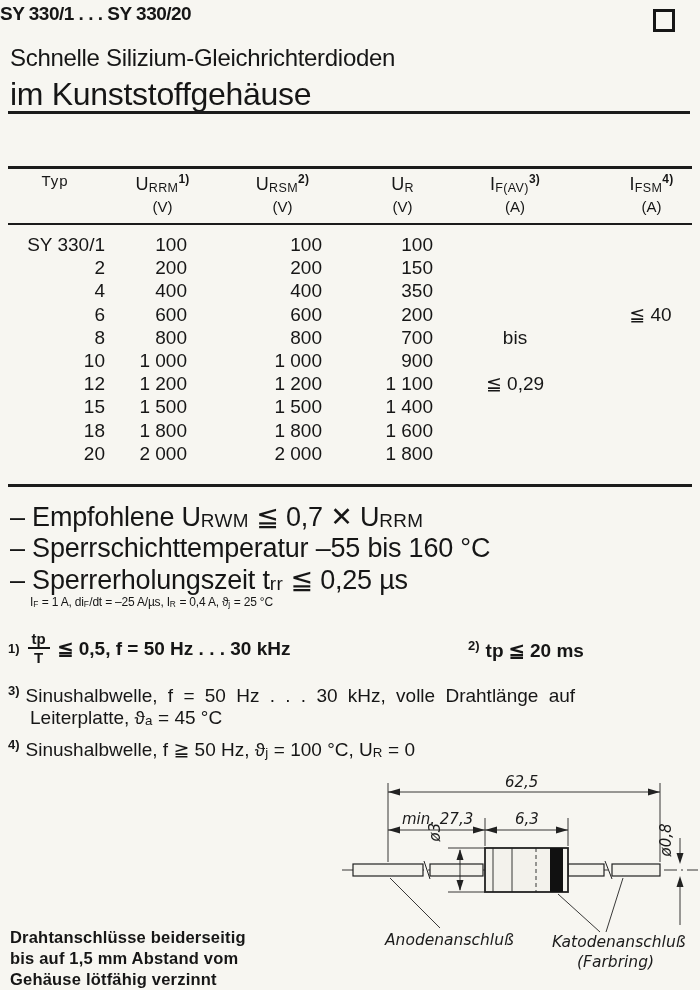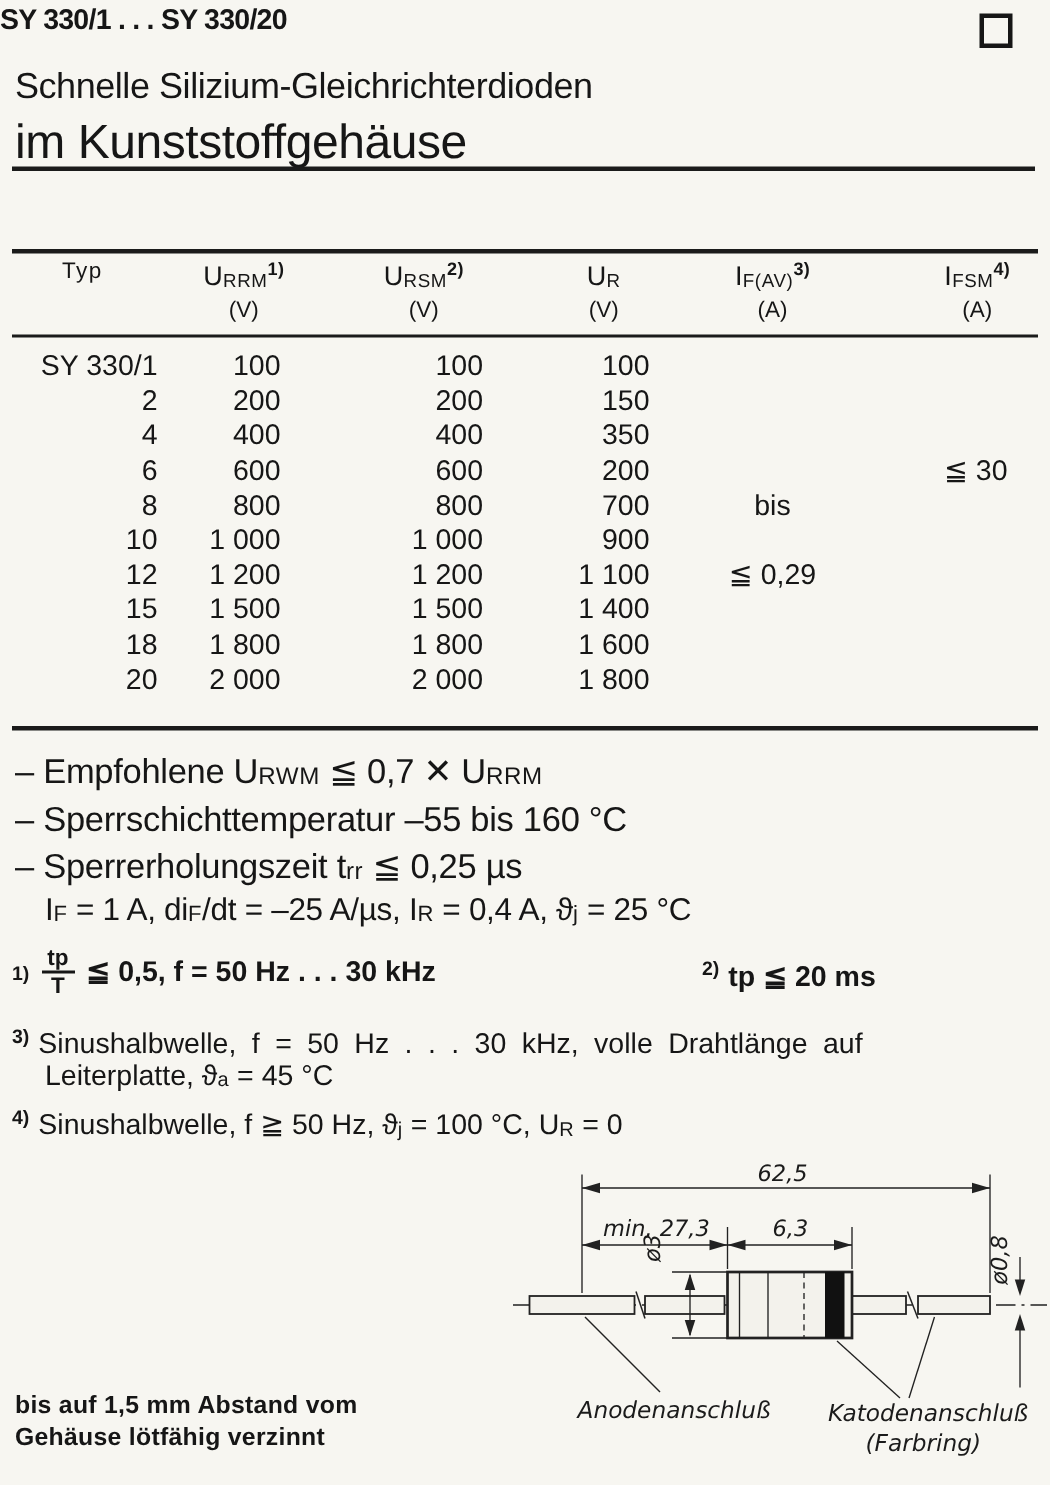--- a/index.html
+++ b/index.html
@@ -139,7 +139,7 @@
       <span class="c2">600</span>
       <span class="c3">200</span>
       <span class="c4"></span>
-      <span class="c5">≦ 30</span>
+      <span class="c5">≦ 40</span>
     </div>
   <div class="trow">
       <span class="c0">8</span>

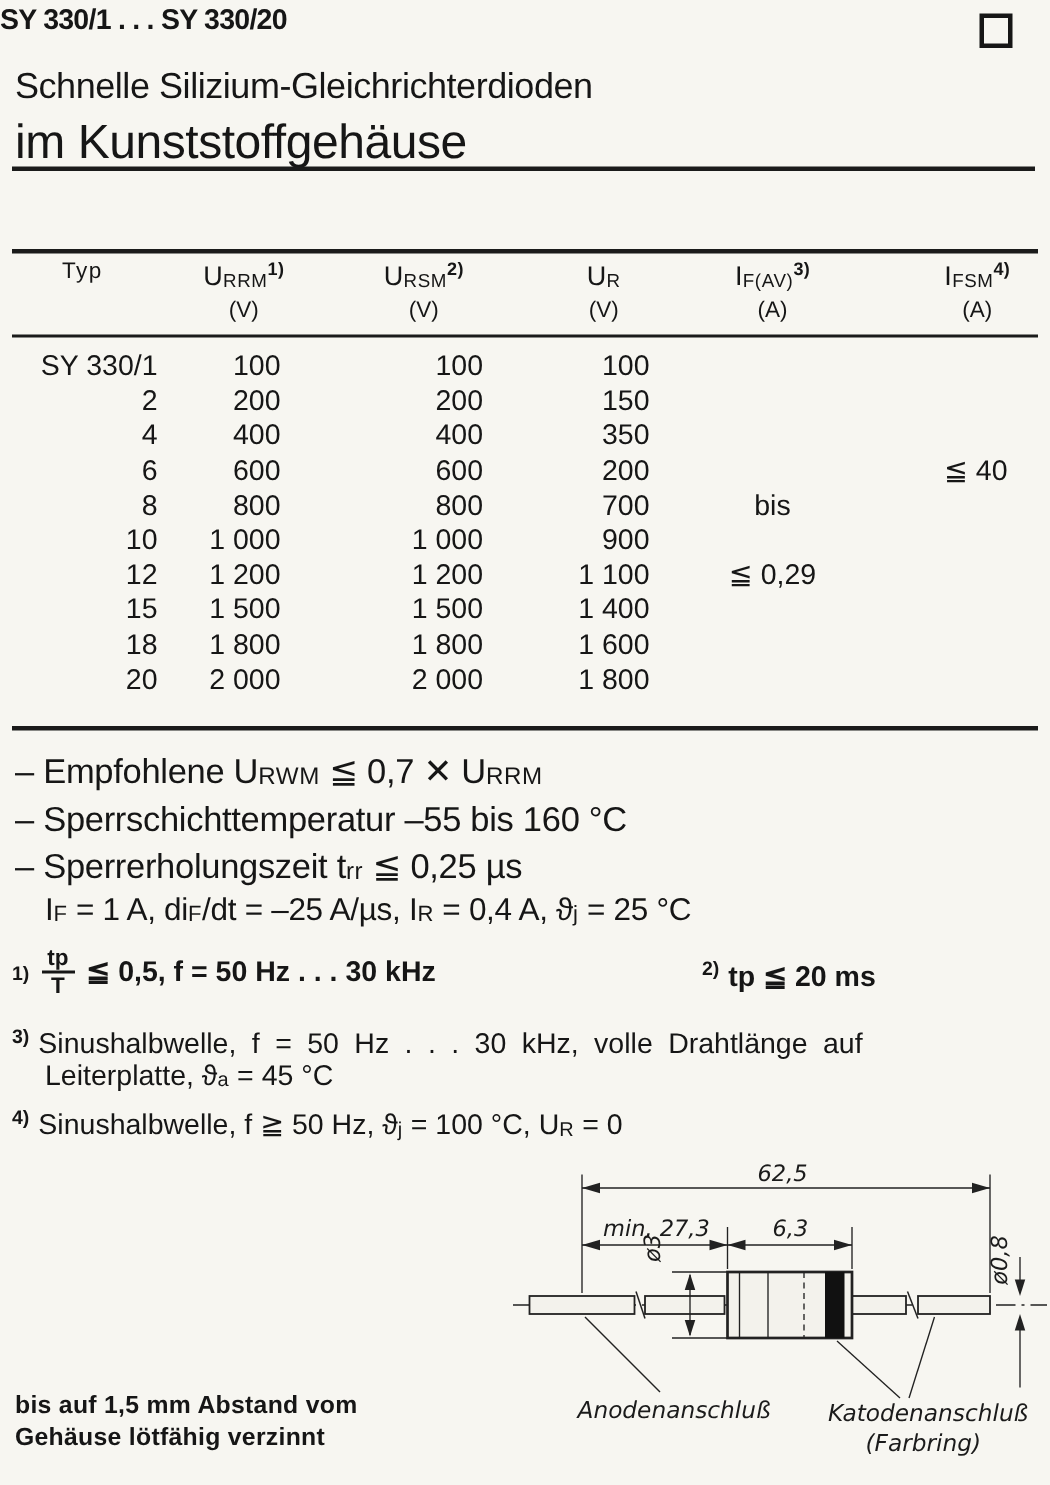--- a/index.html
+++ b/index.html
@@ -42,7 +42,7 @@
   .rule-tablebottom { top:484px; left:8px; width:684px; height:3px; }
 
   
-  .note { font-size:23px; letter-spacing:-0.2px; white-space:nowrap; }
+  .note { font-size:27px; letter-spacing:-0.2px; white-space:nowrap; }
   .note1 { top:501px; left:10px; }
   .note2 { top:533px; left:10px; }
   .note3 { top:564px; left:10px; }

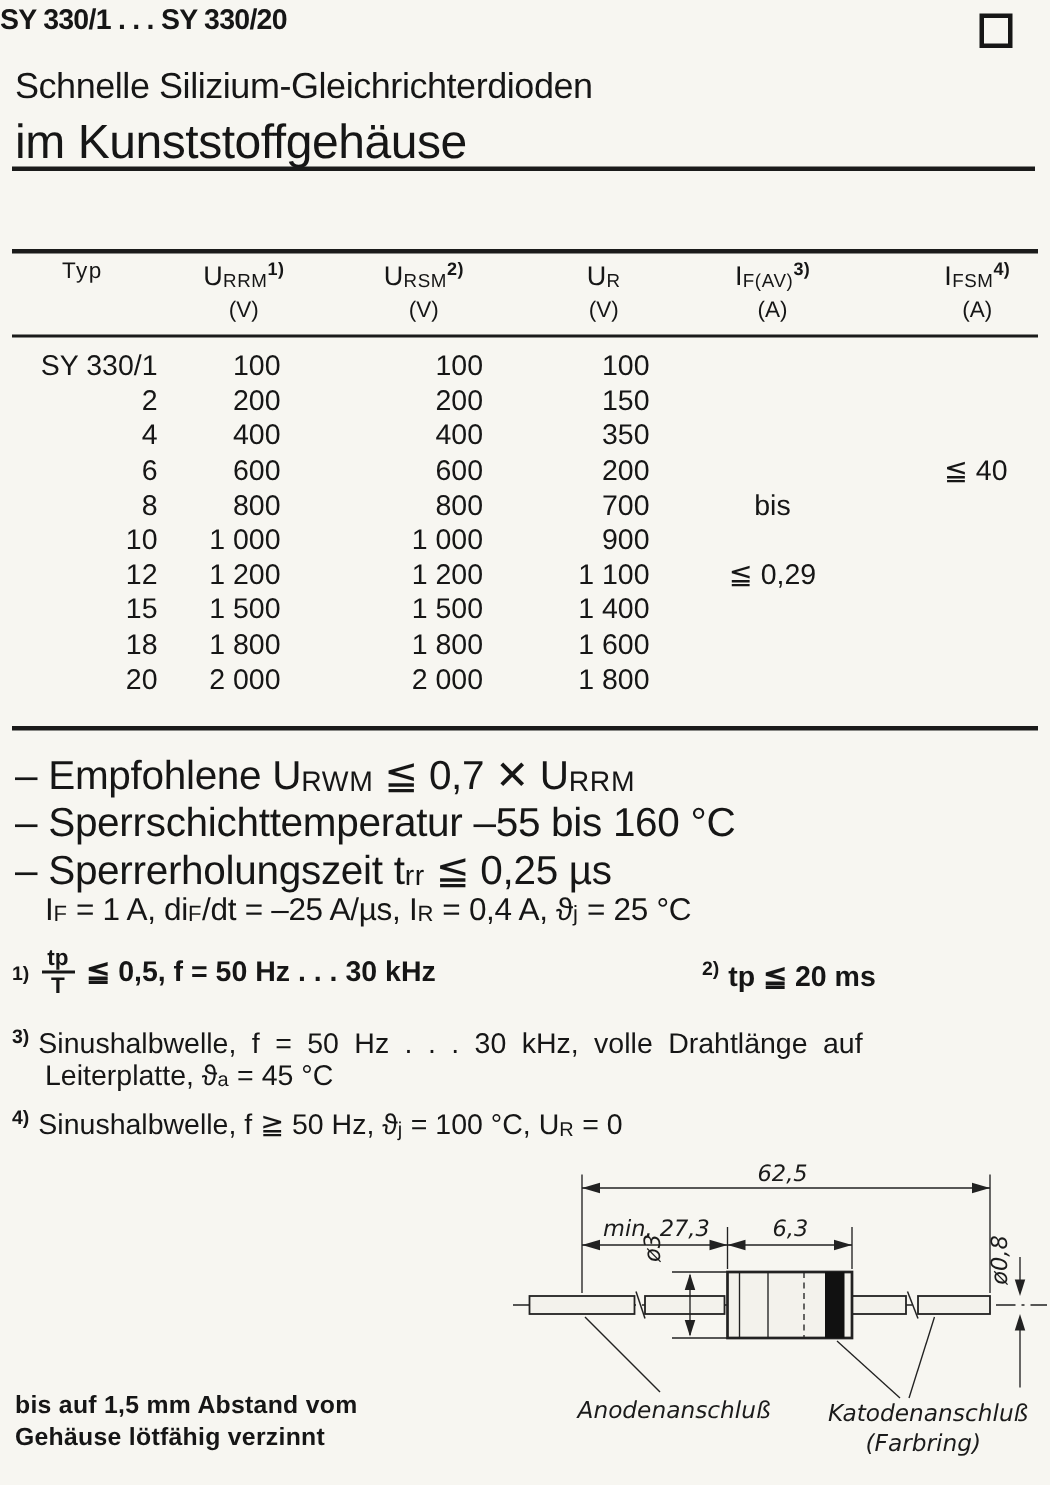--- a/index.html
+++ b/index.html
@@ -46,7 +46,7 @@
   .note1 { top:501px; left:10px; }
   .note2 { top:533px; left:10px; }
   .note3 { top:564px; left:10px; }
-  .note4 { top:595px; left:30px; font-size:21px; }
+  .note4 { top:595px; left:30px; font-size:12px; }
   .sc { font-size:70%; vertical-align:-0.06em; letter-spacing:0.4px; }
 
   

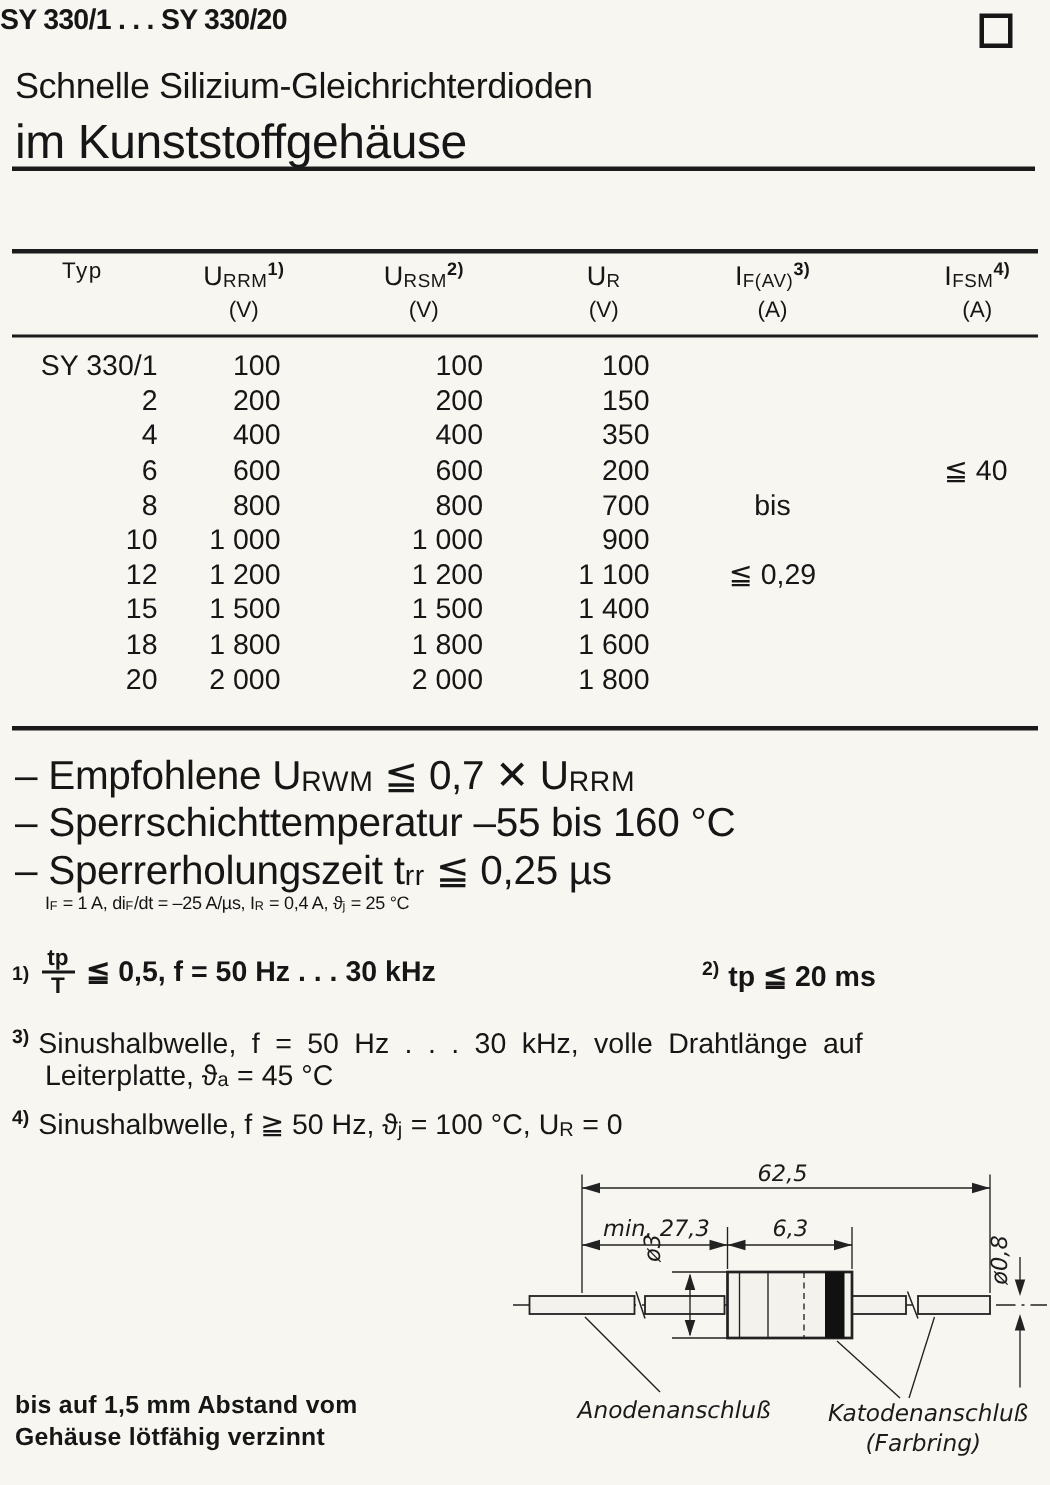--- a/index.html
+++ b/index.html
@@ -299,6 +299,7 @@
 </svg>
 
 <div class="abs solder">
+  <div>Drahtanschlüsse beiderseitig</div>
   <div>bis auf 1,5 mm Abstand vom</div>
   <div>Gehäuse lötfähig verzinnt</div>
 </div>

